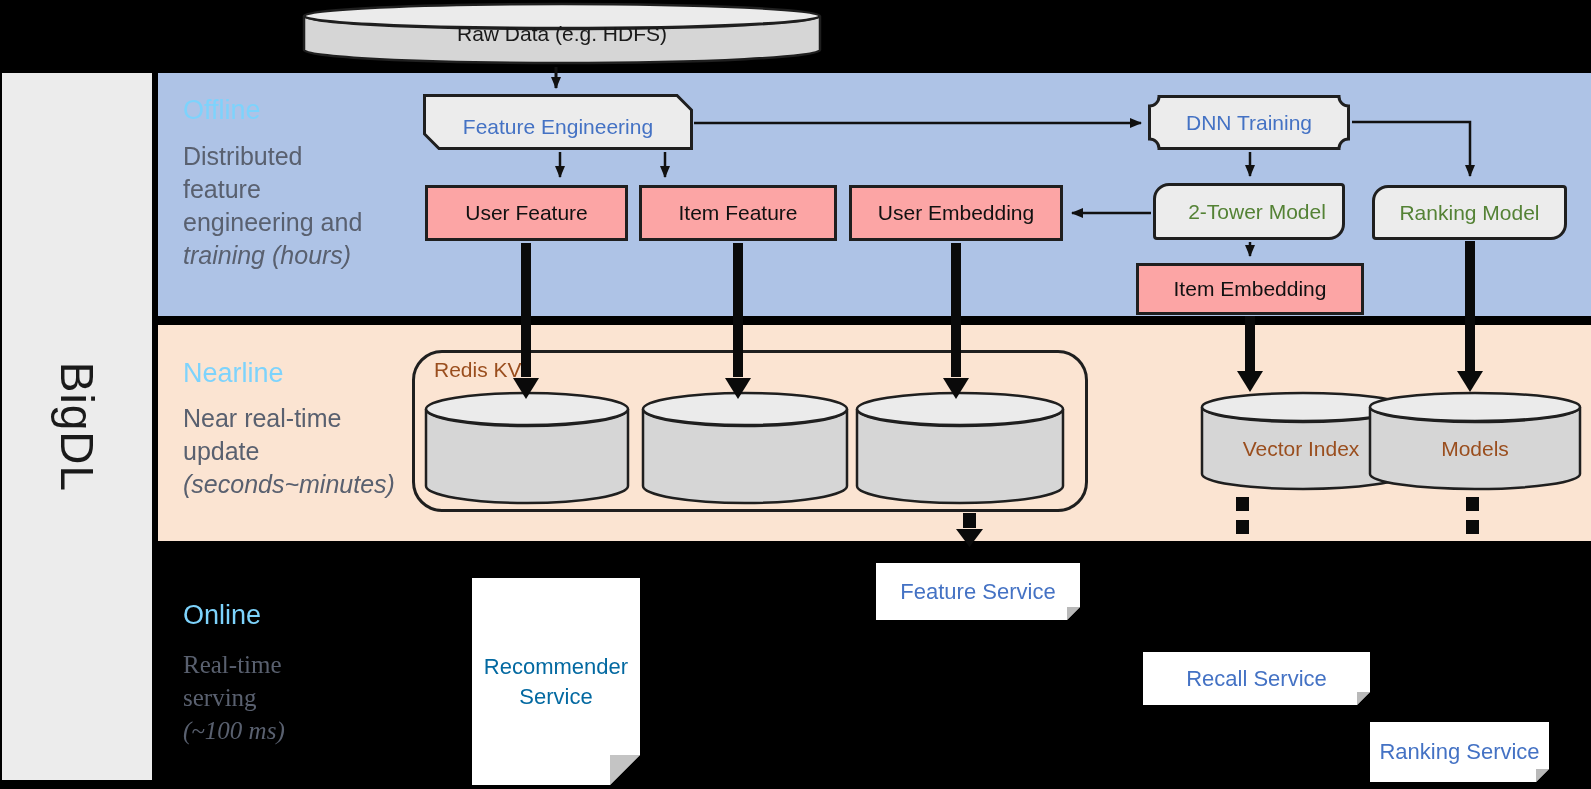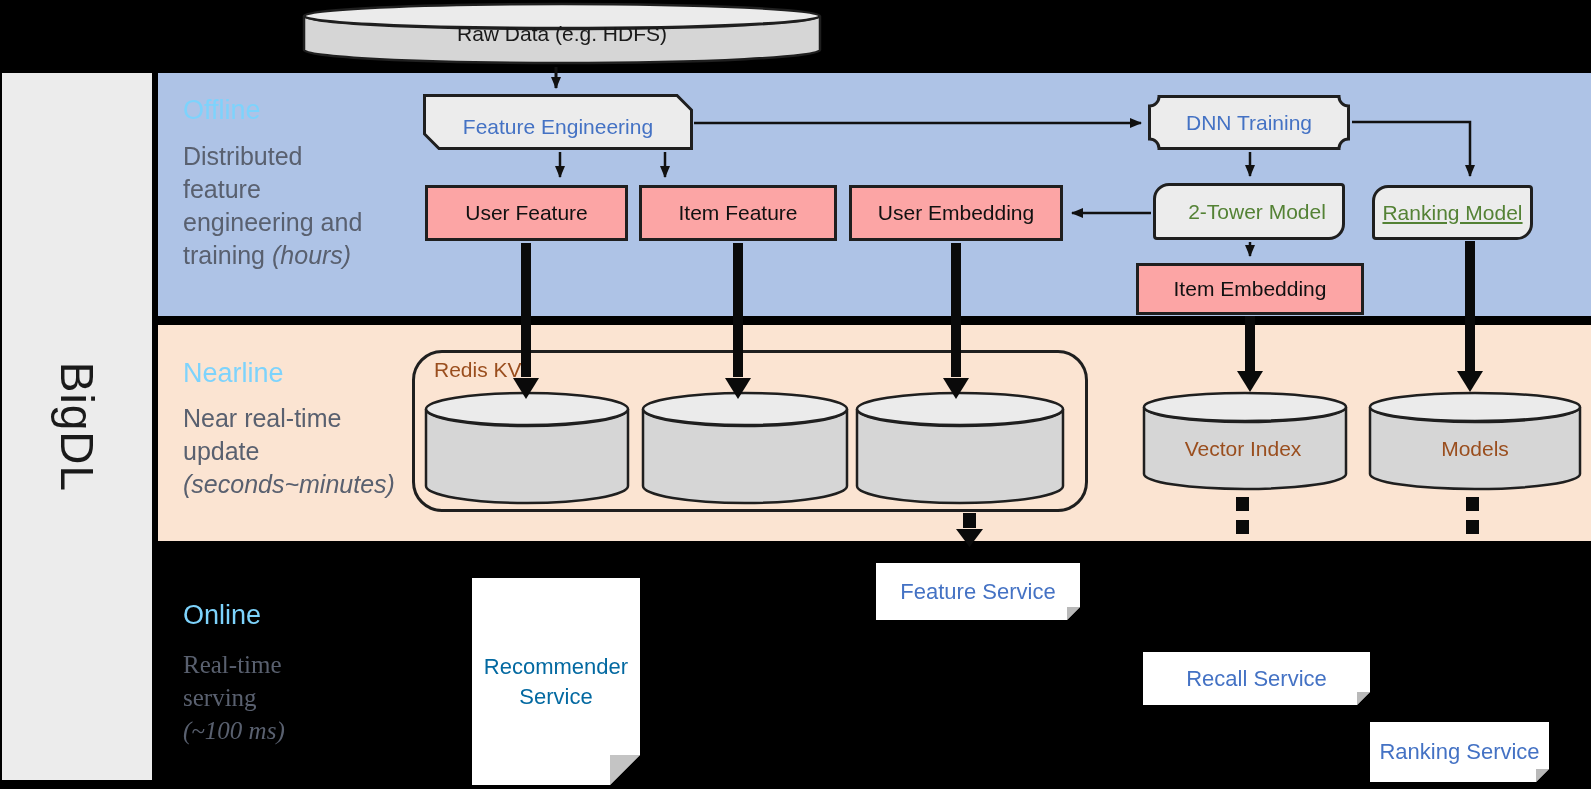--- a/index.html
+++ b/index.html
@@ -104,7 +104,7 @@
   <div class="abs round-alt" style="left:1153px;top:183px;width:192px;height:57px;padding-left:16px;">
     <span>2-Tower Model</span>
   </div>
-  <div class="abs round-alt" style="left:1372px;top:185px;width:161px;height:55px;text-decoration:underline;">
+  <div class="abs round-alt" style="left:1372px;top:185px;width:195px;height:55px;">
     <span>Ranking Model</span>
   </div>
 

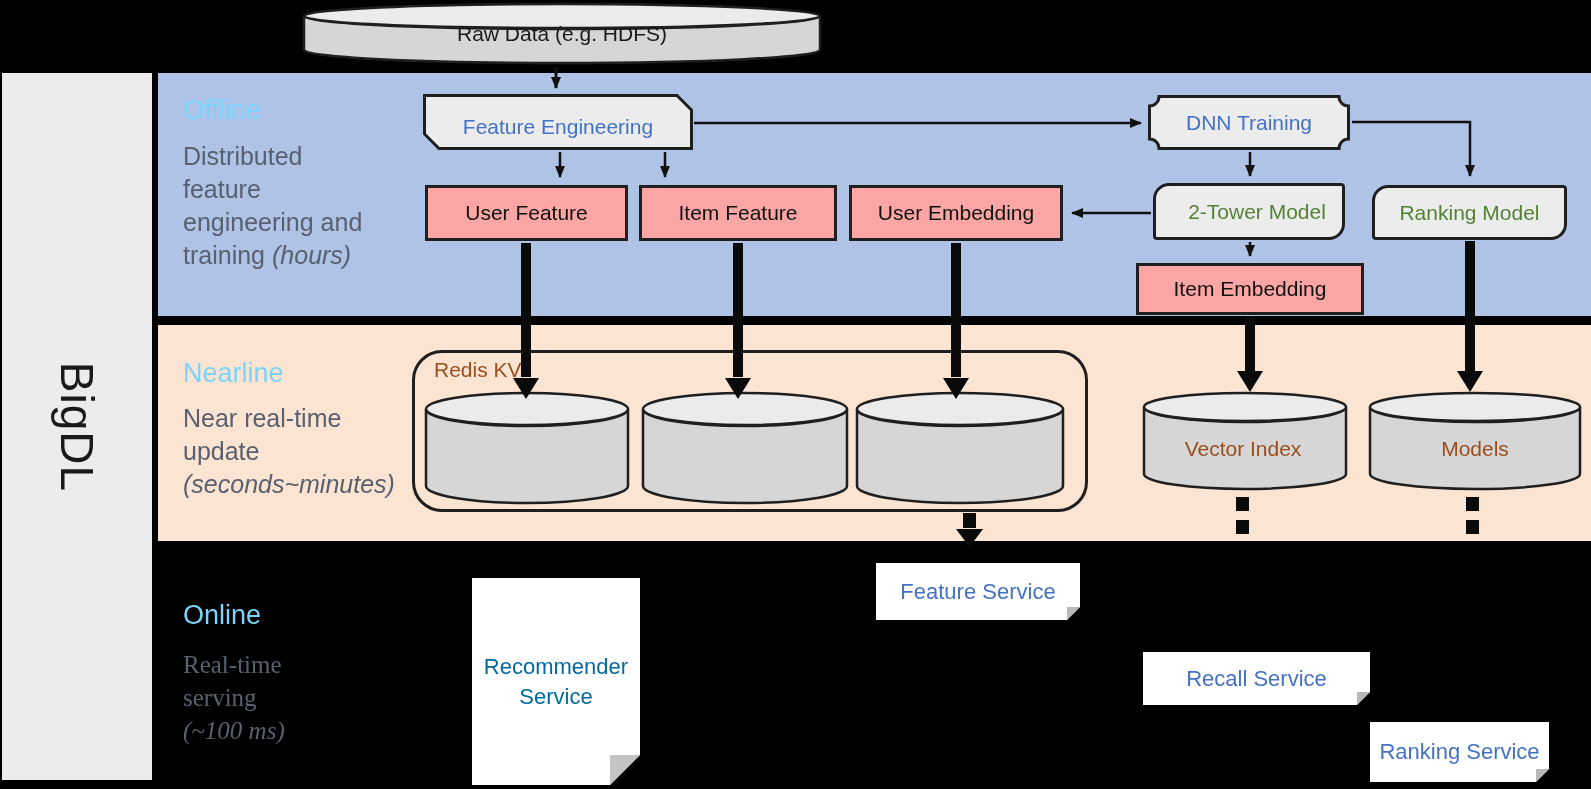--- a/index.html
+++ b/index.html
@@ -71,7 +71,7 @@
     <div>Distributed</div>
     <div>feature</div>
     <div>engineering and</div>
-    <div><span style="margin-right:7px;">training</span><i>(hours)</i></div>
+    <div><span style="margin-right:7px;font-style:italic;">training</span><i>(hours)</i></div>
   </div>
 
   <div class="abs" style="left:423px;top:94px;width:270px;height:65px;text-align:center;">

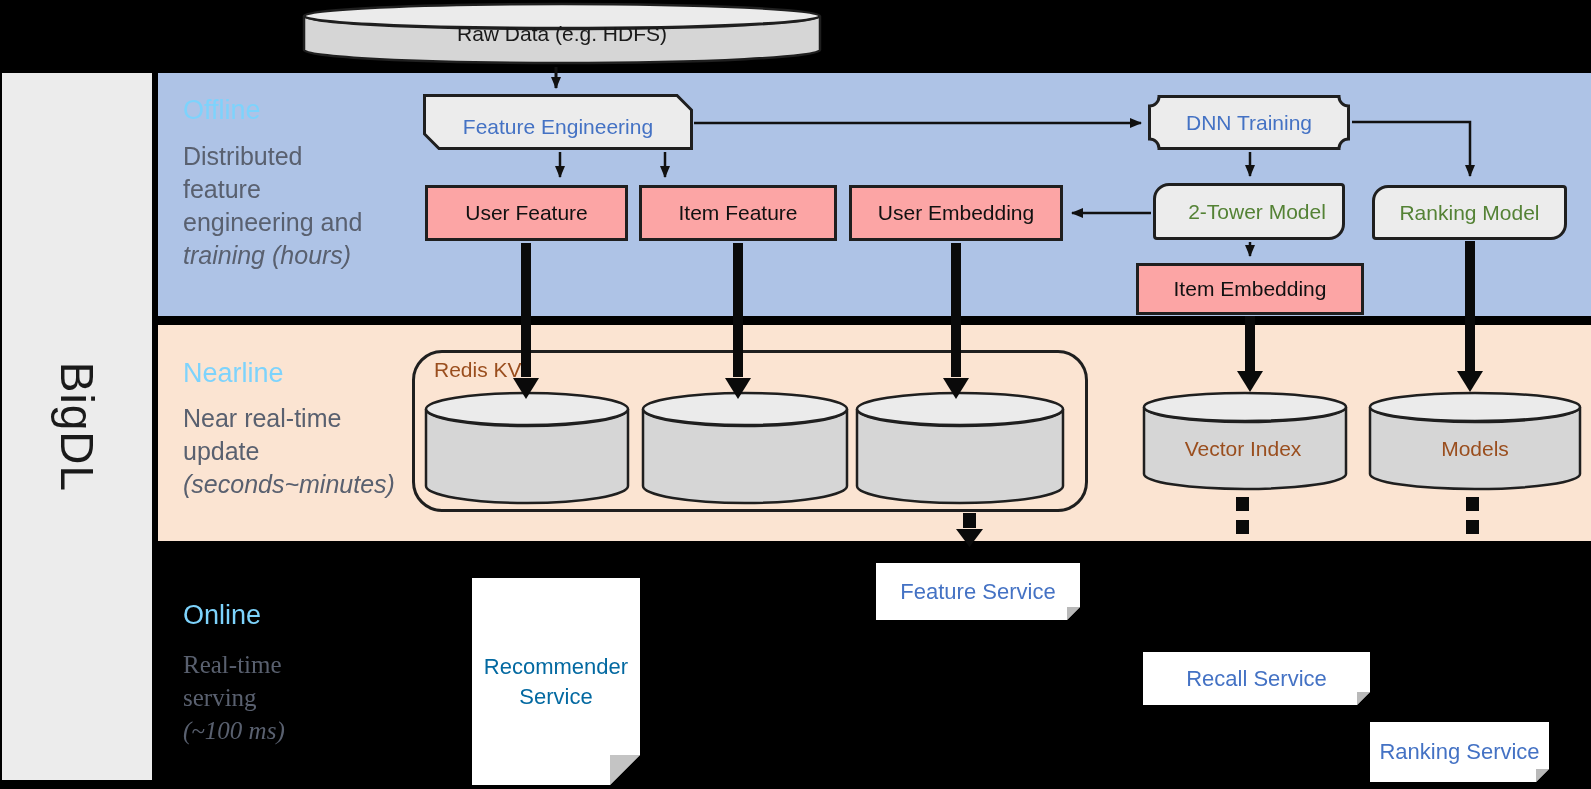--- a/index.html
+++ b/index.html
@@ -137,7 +137,7 @@
     </svg>
   </div>
 
-  <div class="abs" style="left:1142px;top:390px;width:202px;height:103px;">
+  <div class="abs" style="left:1200px;top:390px;width:202px;height:103px;">
     <svg width="206" height="103" viewBox="0 0 206 103">
       <path d="M2,17 L2,84 A101,15 0 0 0 204,84 L204,17 A101,15 0 0 1 2,17 Z" fill="#d6d6d6" stroke="#1f1f1f" stroke-width="2.5"></path>
       <ellipse cx="103" cy="17" rx="101" ry="14" fill="#ebebeb" stroke="#1f1f1f" stroke-width="2.5"></ellipse>

